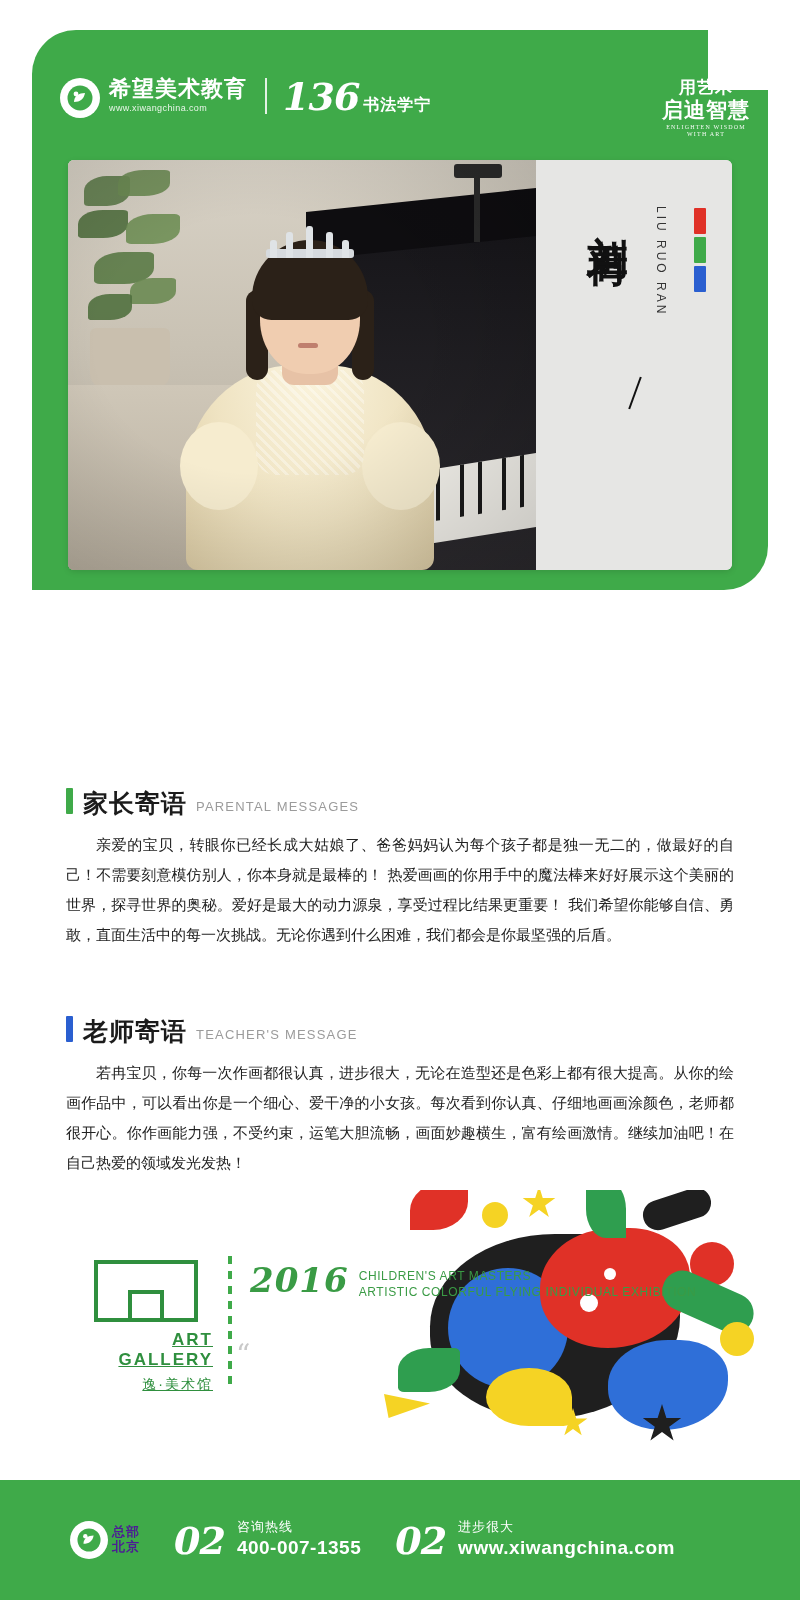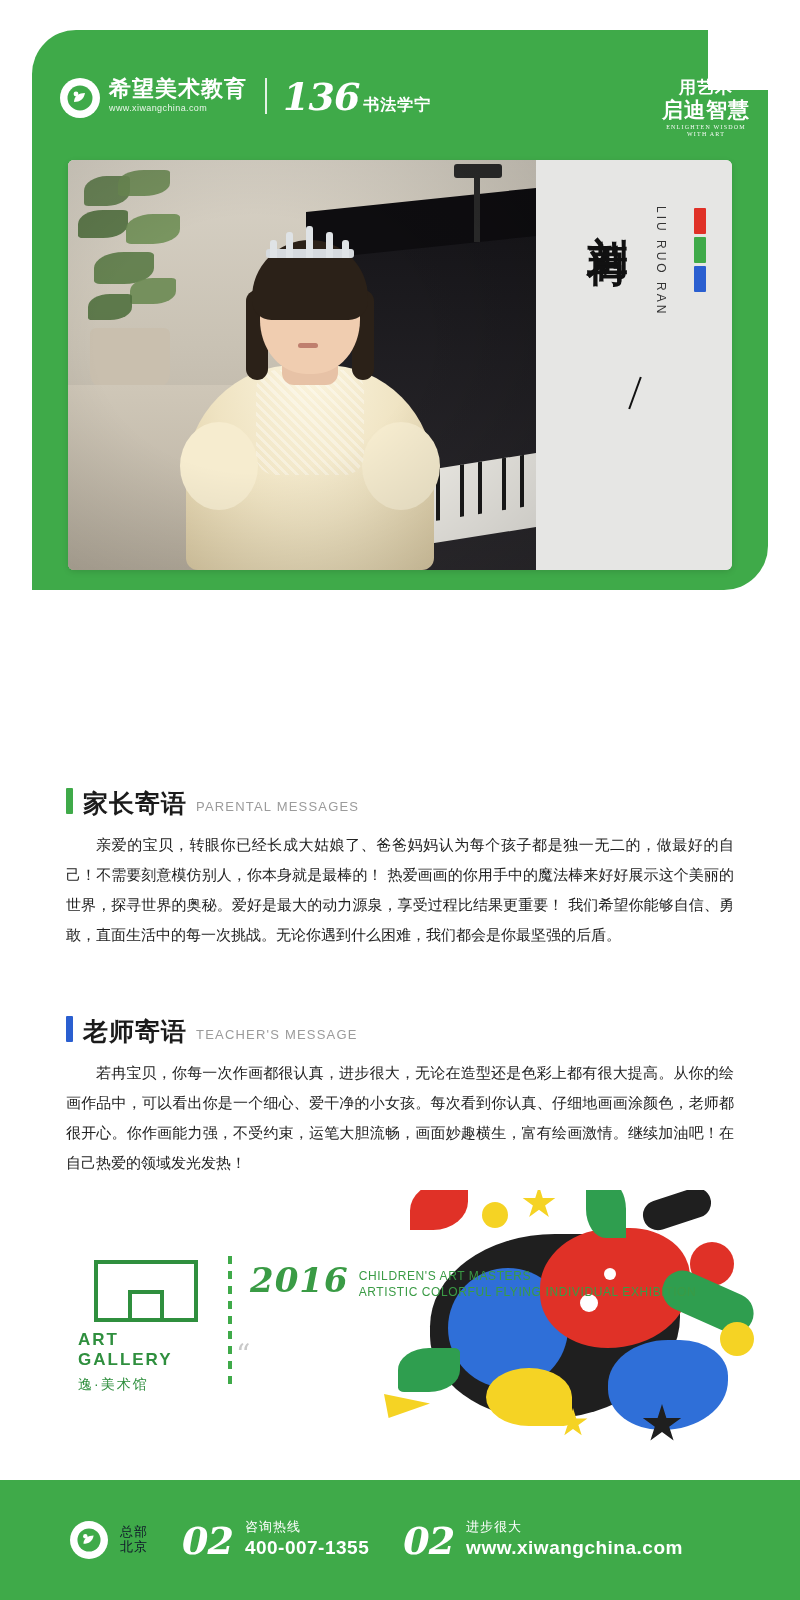--- a/index.html
+++ b/index.html
@@ -145,7 +145,7 @@
   
   .art-zone{position:absolute;left:0;top:1190px;width:800px;height:290px;overflow:hidden;}
   .gallery{
-    position:absolute;left:78px;top:70px;width:135px;text-align:left;color:#2f8f3e;
+    position:absolute;left:78px;top:70px;width:135px;text-align:right;color:#2f8f3e;text-decoration:underline;
   }
   .gal-mark{width:104px;height:62px;margin:0 auto 8px;position:relative;}
   .gal-mark i{position:absolute;background:#2f8f3e;}

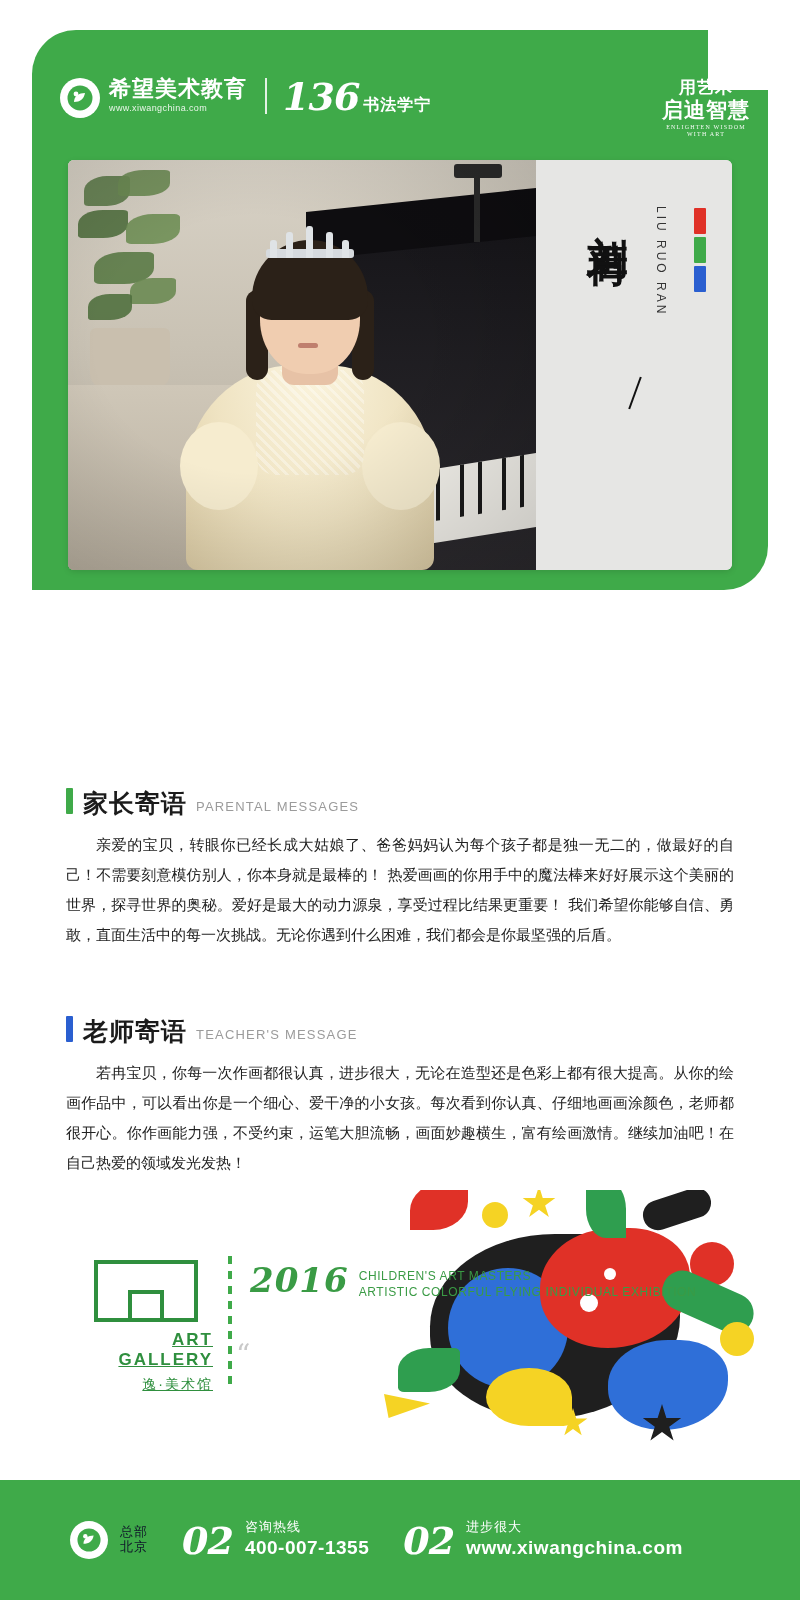--- a/index.html
+++ b/index.html
@@ -181,7 +181,7 @@
     margin-left:70px;width:38px;height:38px;border-radius:50%;background:#ffffff;
     display:flex;align-items:center;justify-content:center;
   }
-  .f-hq{margin-left:12px;color:#0f172a;font-size:13px;font-weight:normal;line-height:1.15;letter-spacing:1px;}
+  .f-hq{margin-left:4px;color:#4c1d95;font-size:13px;font-weight:bold;line-height:1.15;letter-spacing:1px;}
   .f-item{display:flex;align-items:center;margin-left:34px;}
   .f-num{font-size:38px;font-weight:bold;color:#fff;font-family:"DejaVu Serif",serif;font-style:italic;letter-spacing:-1px;}
   .f-txt{margin-left:12px;color:#fff;line-height:1.3;}

